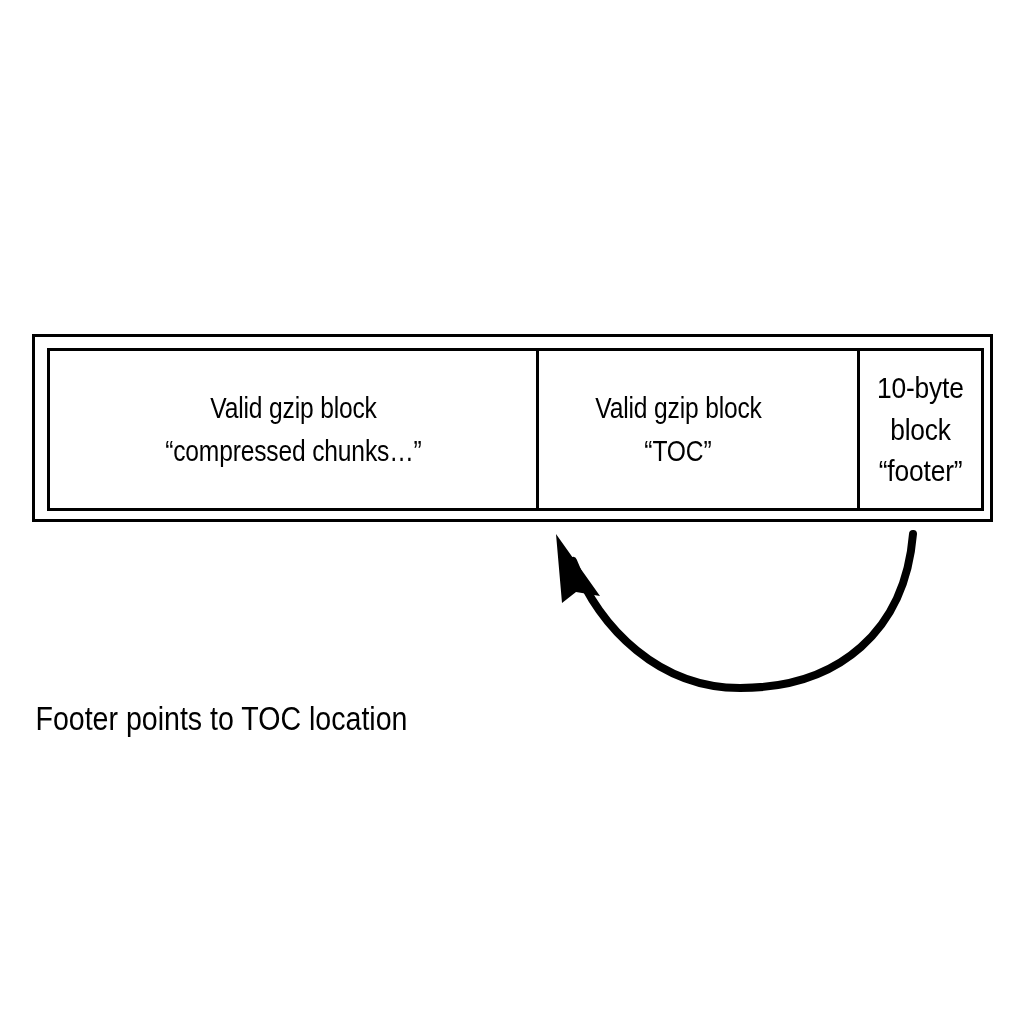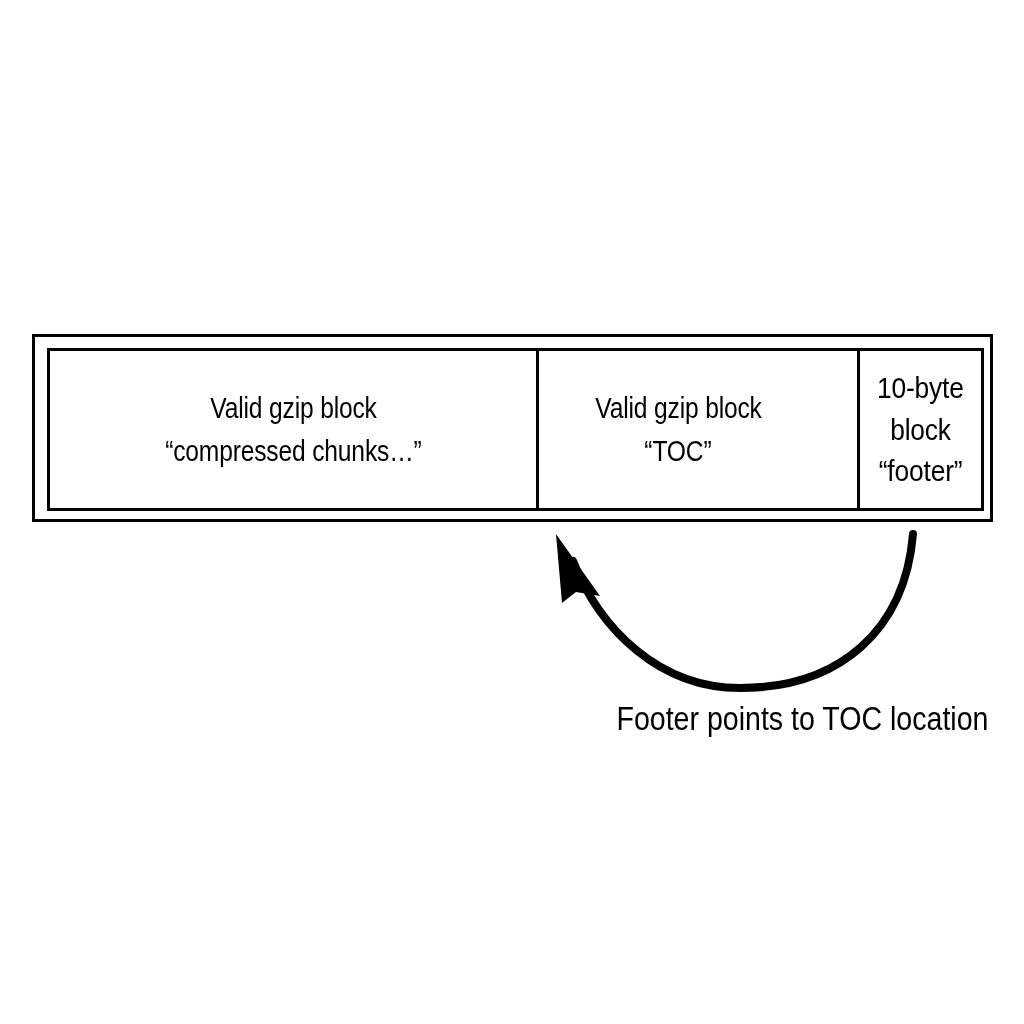--- a/index.html
+++ b/index.html
@@ -99,7 +99,7 @@
     left: 0;
     top: 700px;
     width: 1024px;
-    text-align: right;
+    text-align: left;
     font-size: 34px;
     line-height: 1.1;
     white-space: nowrap;

